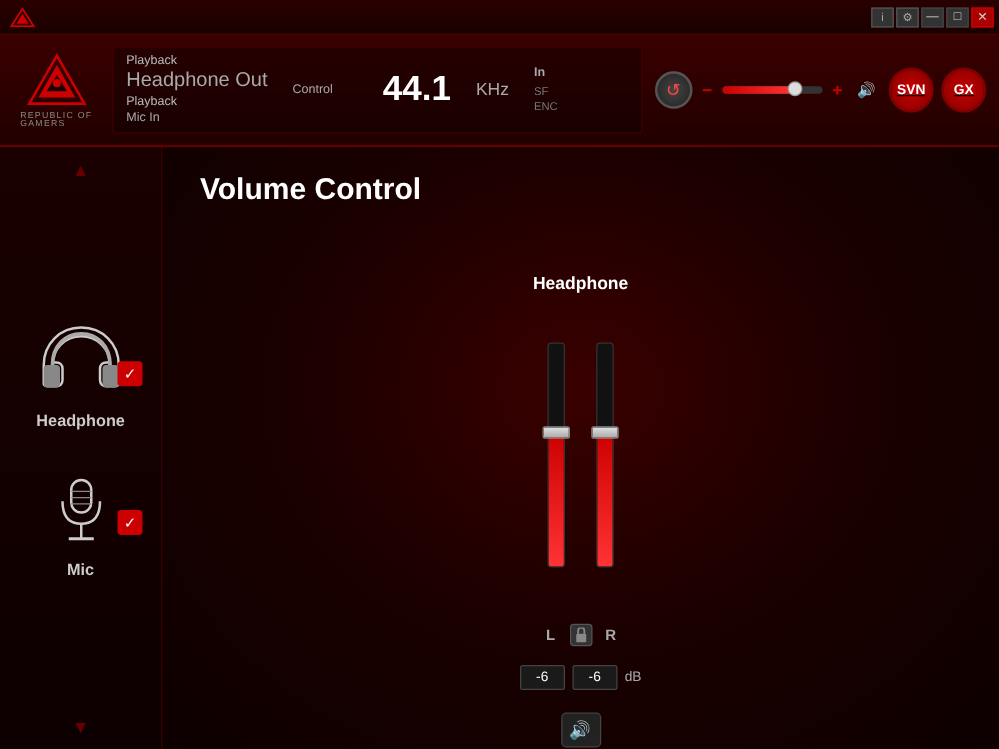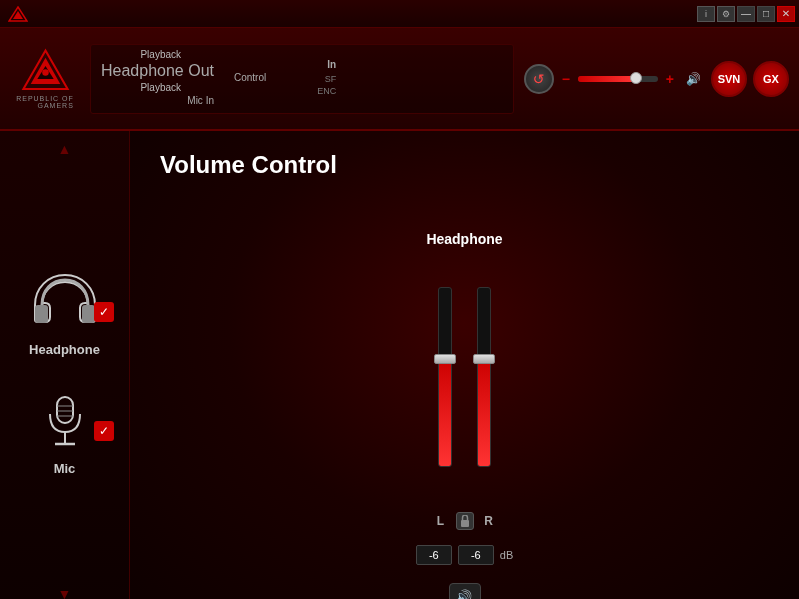--- a/index.html
+++ b/index.html
@@ -62,14 +62,13 @@
     
     #topbar {
       width: 100%;
-      height: 103px;
+      height: 90px;
       background: linear-gradient(180deg, #3a0000 0%, #220000 100%);
       border-bottom: 2px solid #600000;
       display: flex;
       align-items: center;
       padding: 0 10px;
       gap: 10px;
-      text-align: right;
     }
     #rog-logo {
       width: 70px;

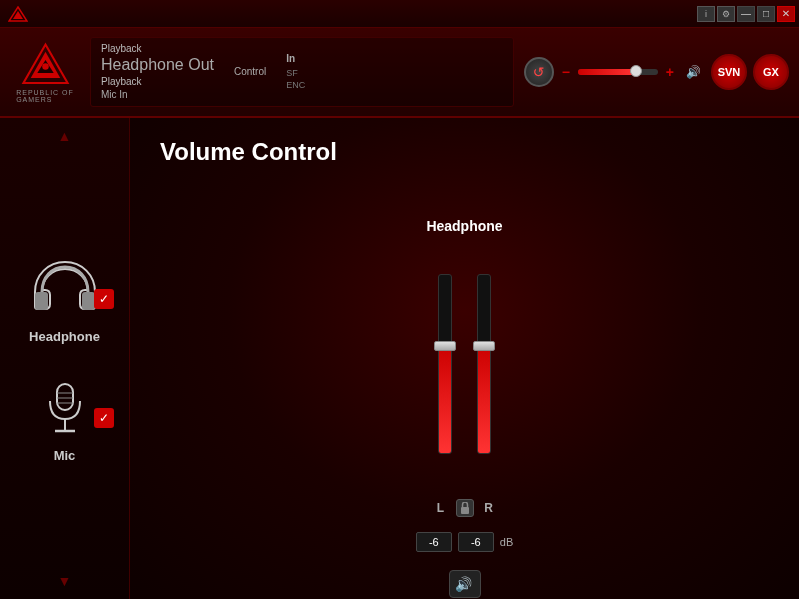--- a/index.html
+++ b/index.html
@@ -468,6 +468,10 @@
       <div style="display:flex; flex-direction:column; gap:4px;">
         <span class="stereo-label">Control</span>
       </div>
+      <div style="display:flex; align-items:center;">
+        <span class="sample-rate">44.1</span>
+        <span class="sample-unit">KHz</span>
+      </div>
       <div id="in-section">
         <div class="section-header">In</div>
         <div class="section-item">SF</div>

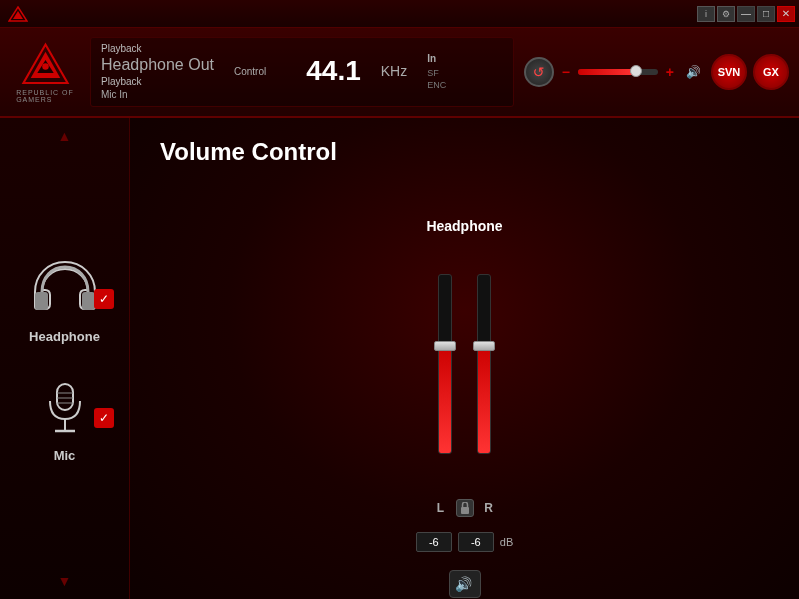--- a/index.html
+++ b/index.html
@@ -168,6 +168,7 @@
       display: flex;
       gap: 6px;
       align-items: center;
+      text-decoration: underline;
     }
     .round-btn {
       width: 36px;

